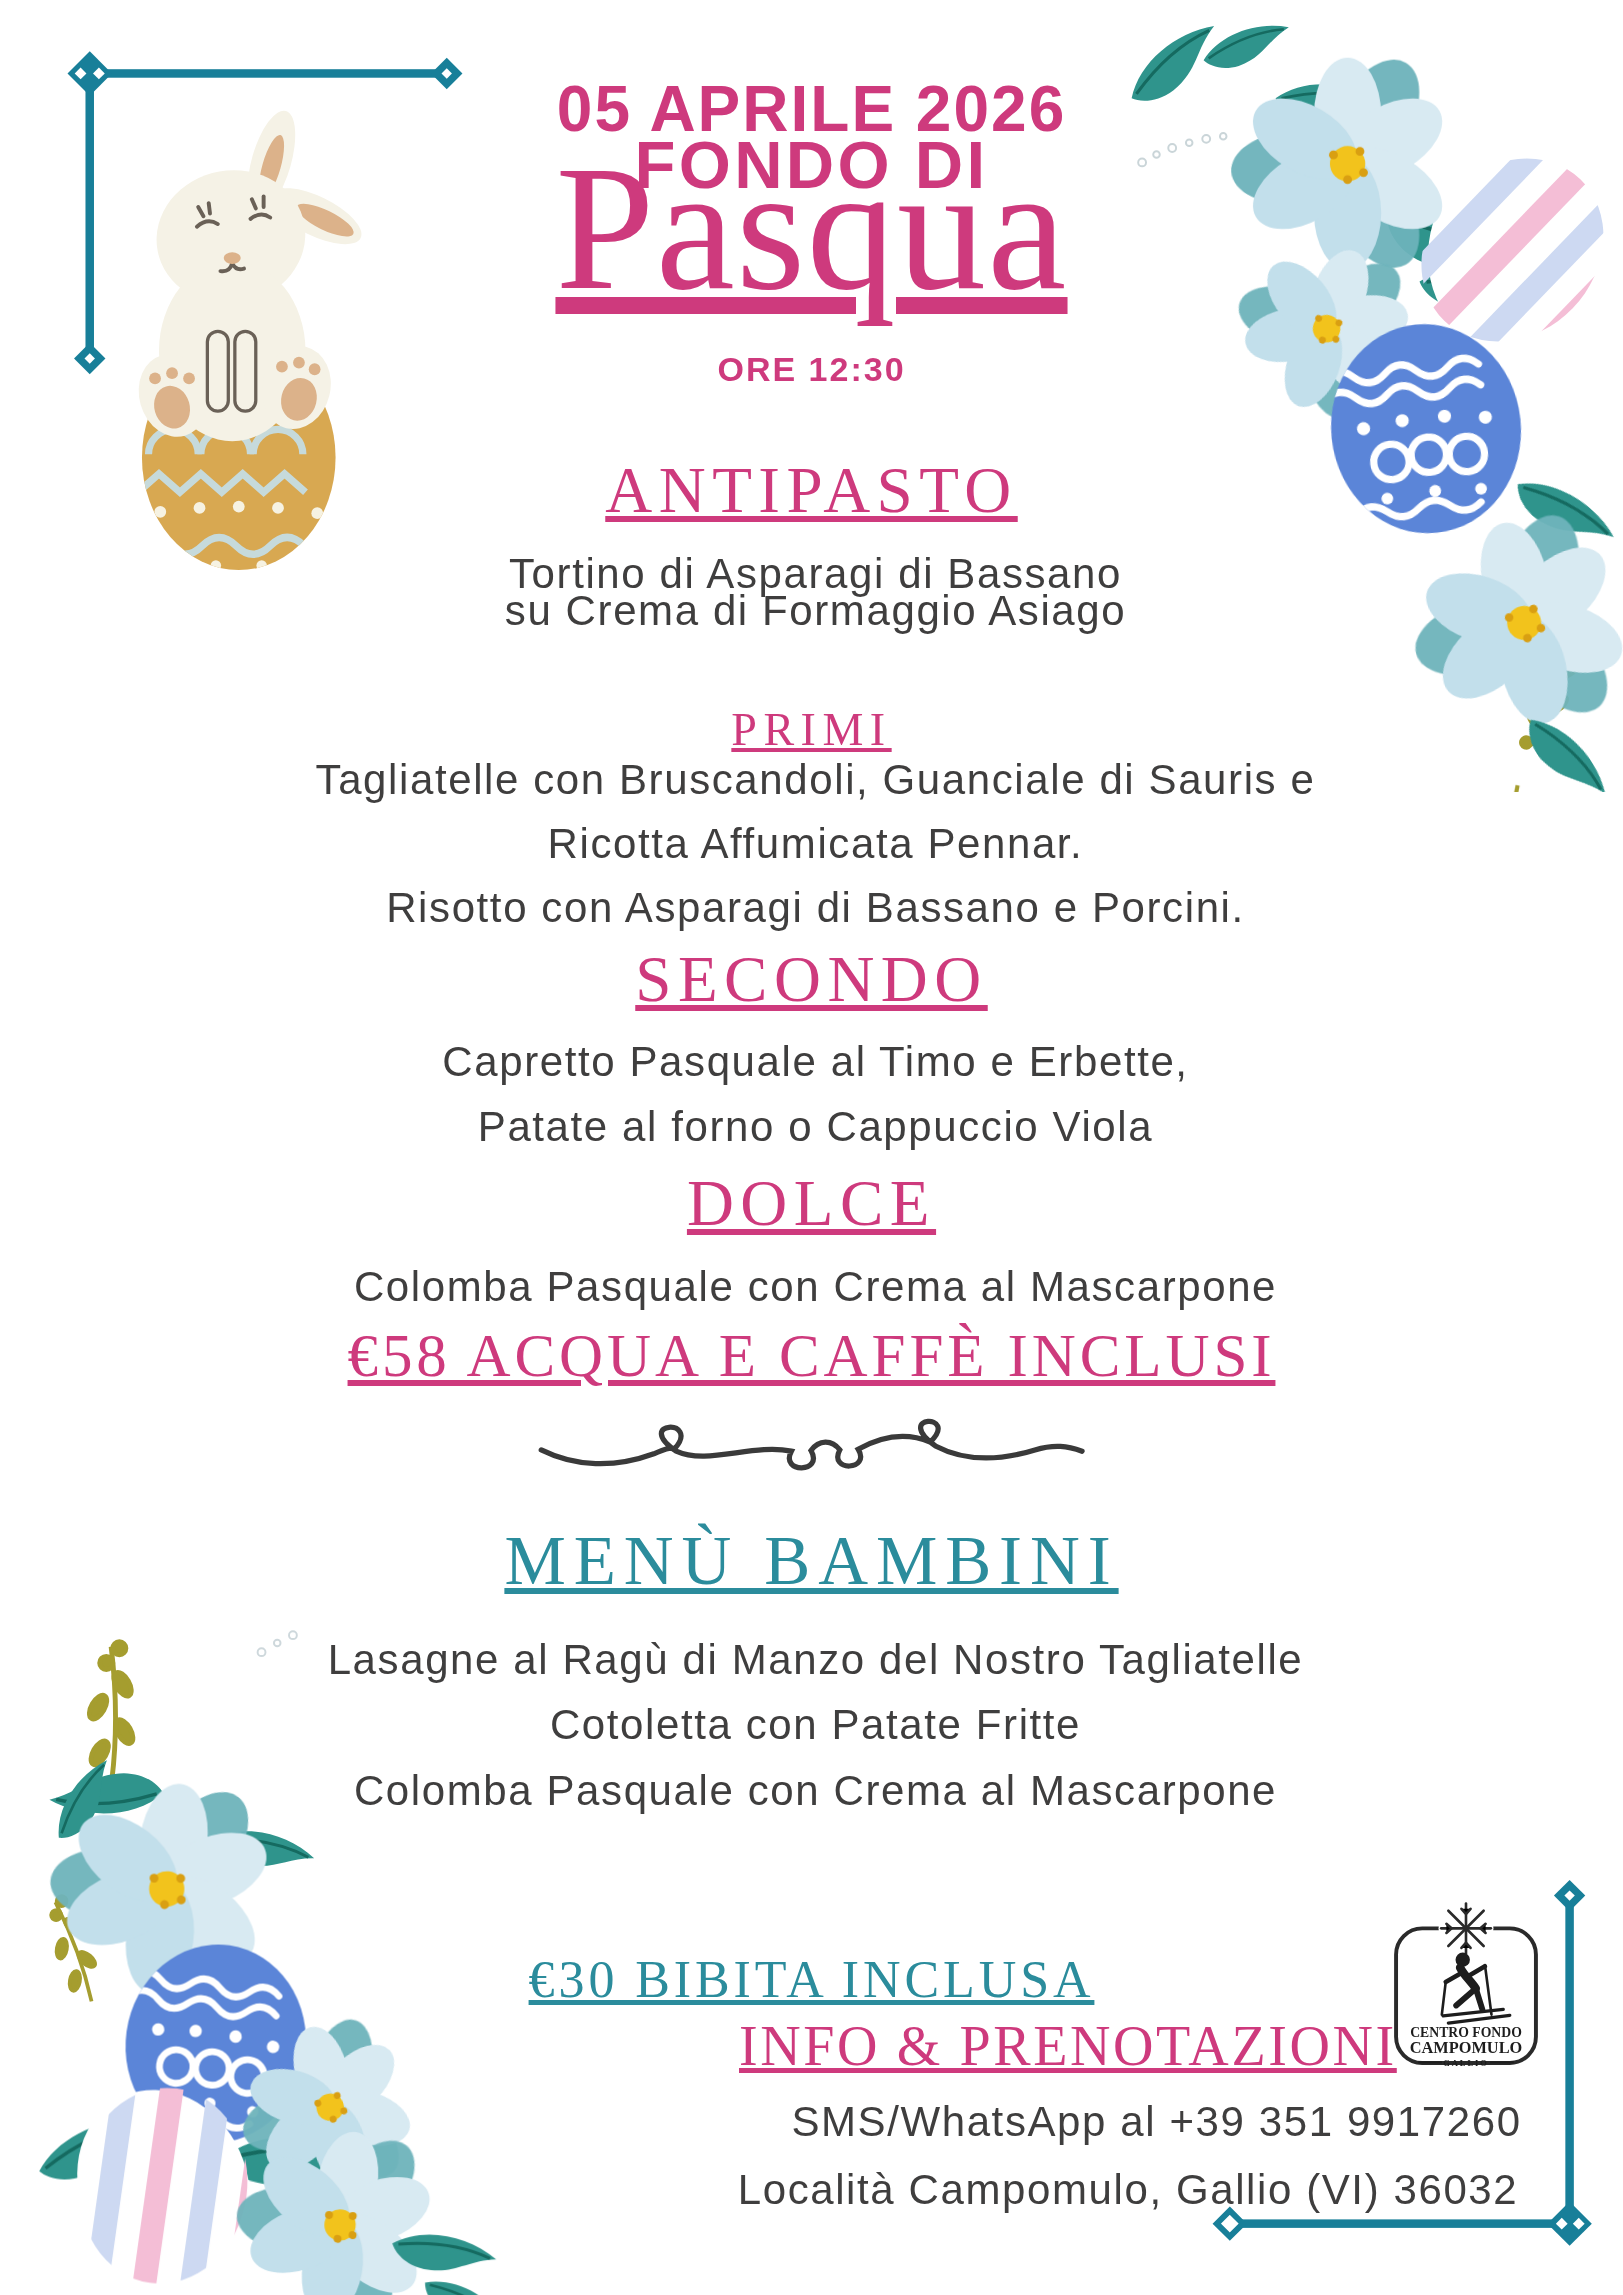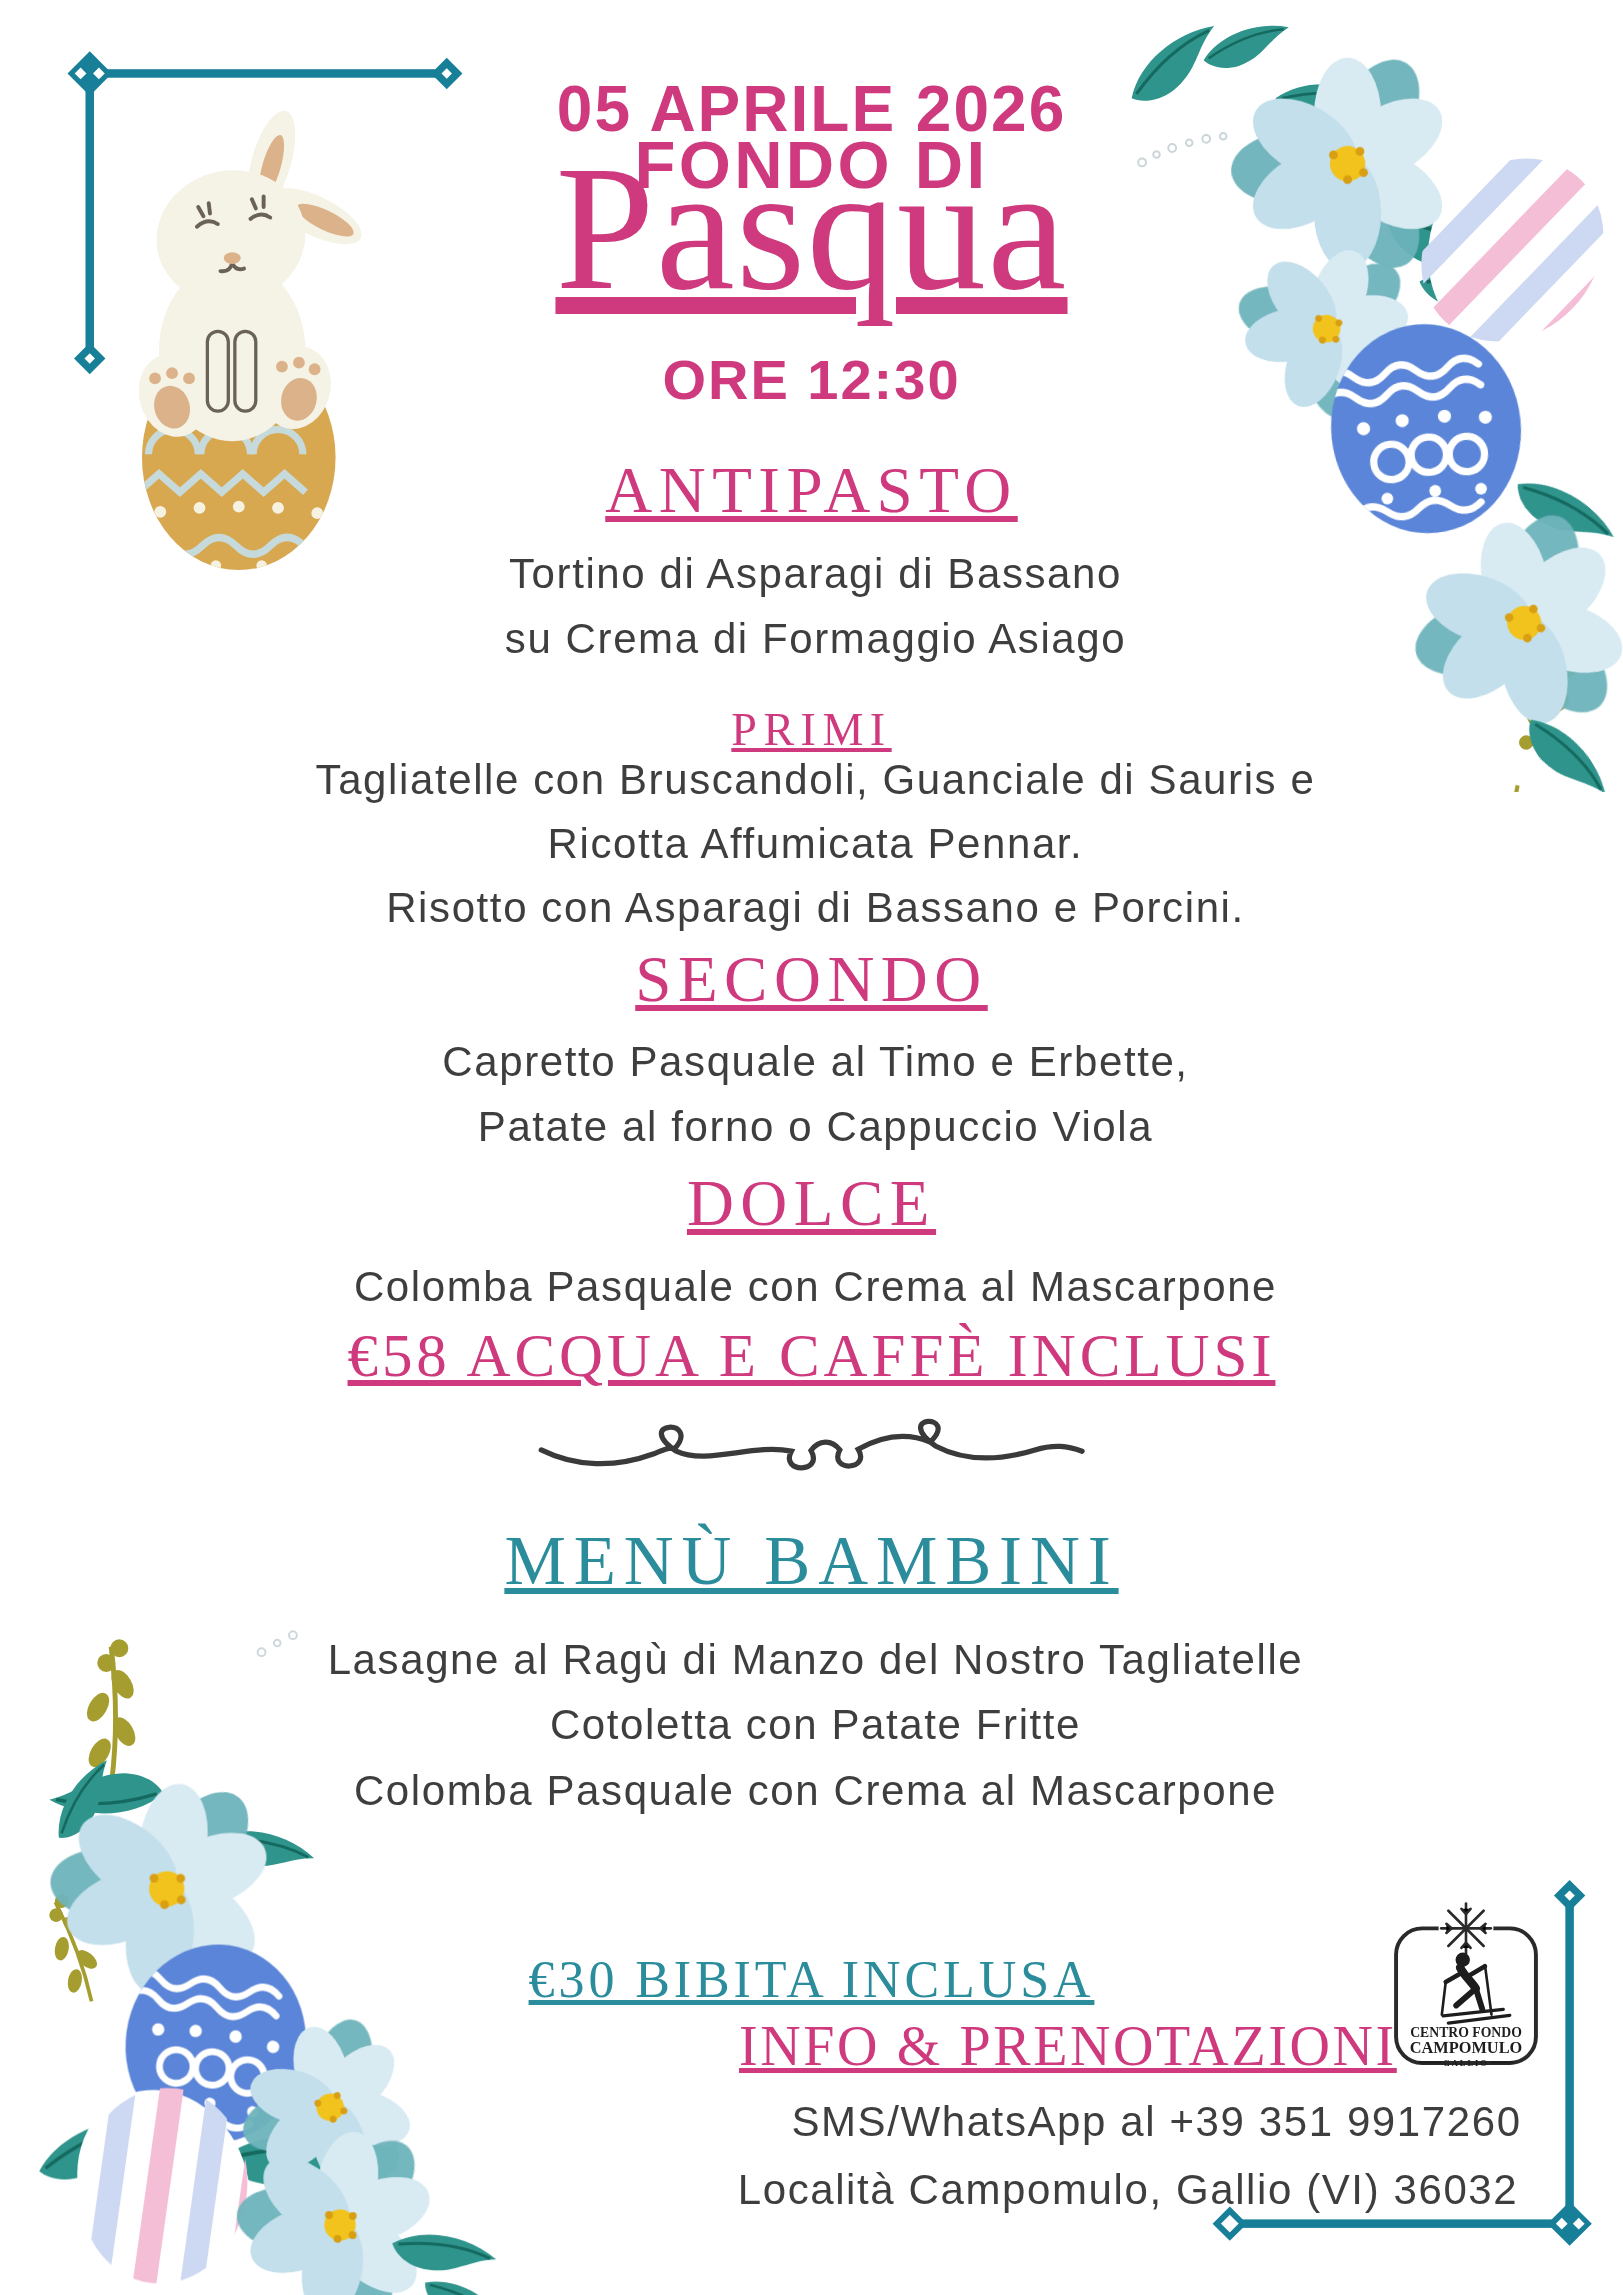--- a/index.html
+++ b/index.html
@@ -227,7 +227,7 @@
 <div class="abs ctr line pinksans" style="top:77px;font-size:64px;letter-spacing:2px">05 APRILE 2026</div>
 <div class="abs ctr line pinksans" style="top:131px;font-size:67px;letter-spacing:3.3px">FONDO DI</div>
 <div class="abs ctr line serifhead pink" style="top:139px;font-size:178px;letter-spacing:1.3px">Pasqua</div>
-<div class="abs ctr line pinksans" style="top:352px;font-size:56px;letter-spacing:2px">ORE 12:30</div>
+<div class="abs ctr line pinksans" style="top:352px;font-size:34px;letter-spacing:2px">ORE 12:30</div>
 
 <div class="abs ctr line serifhead pink" style="top:458px;font-size:65px;letter-spacing:6.5px">ANTIPASTO</div>
 <div class="abs ctr line item" style="top:553px">Tortino di Asparagi di Bassano</div>

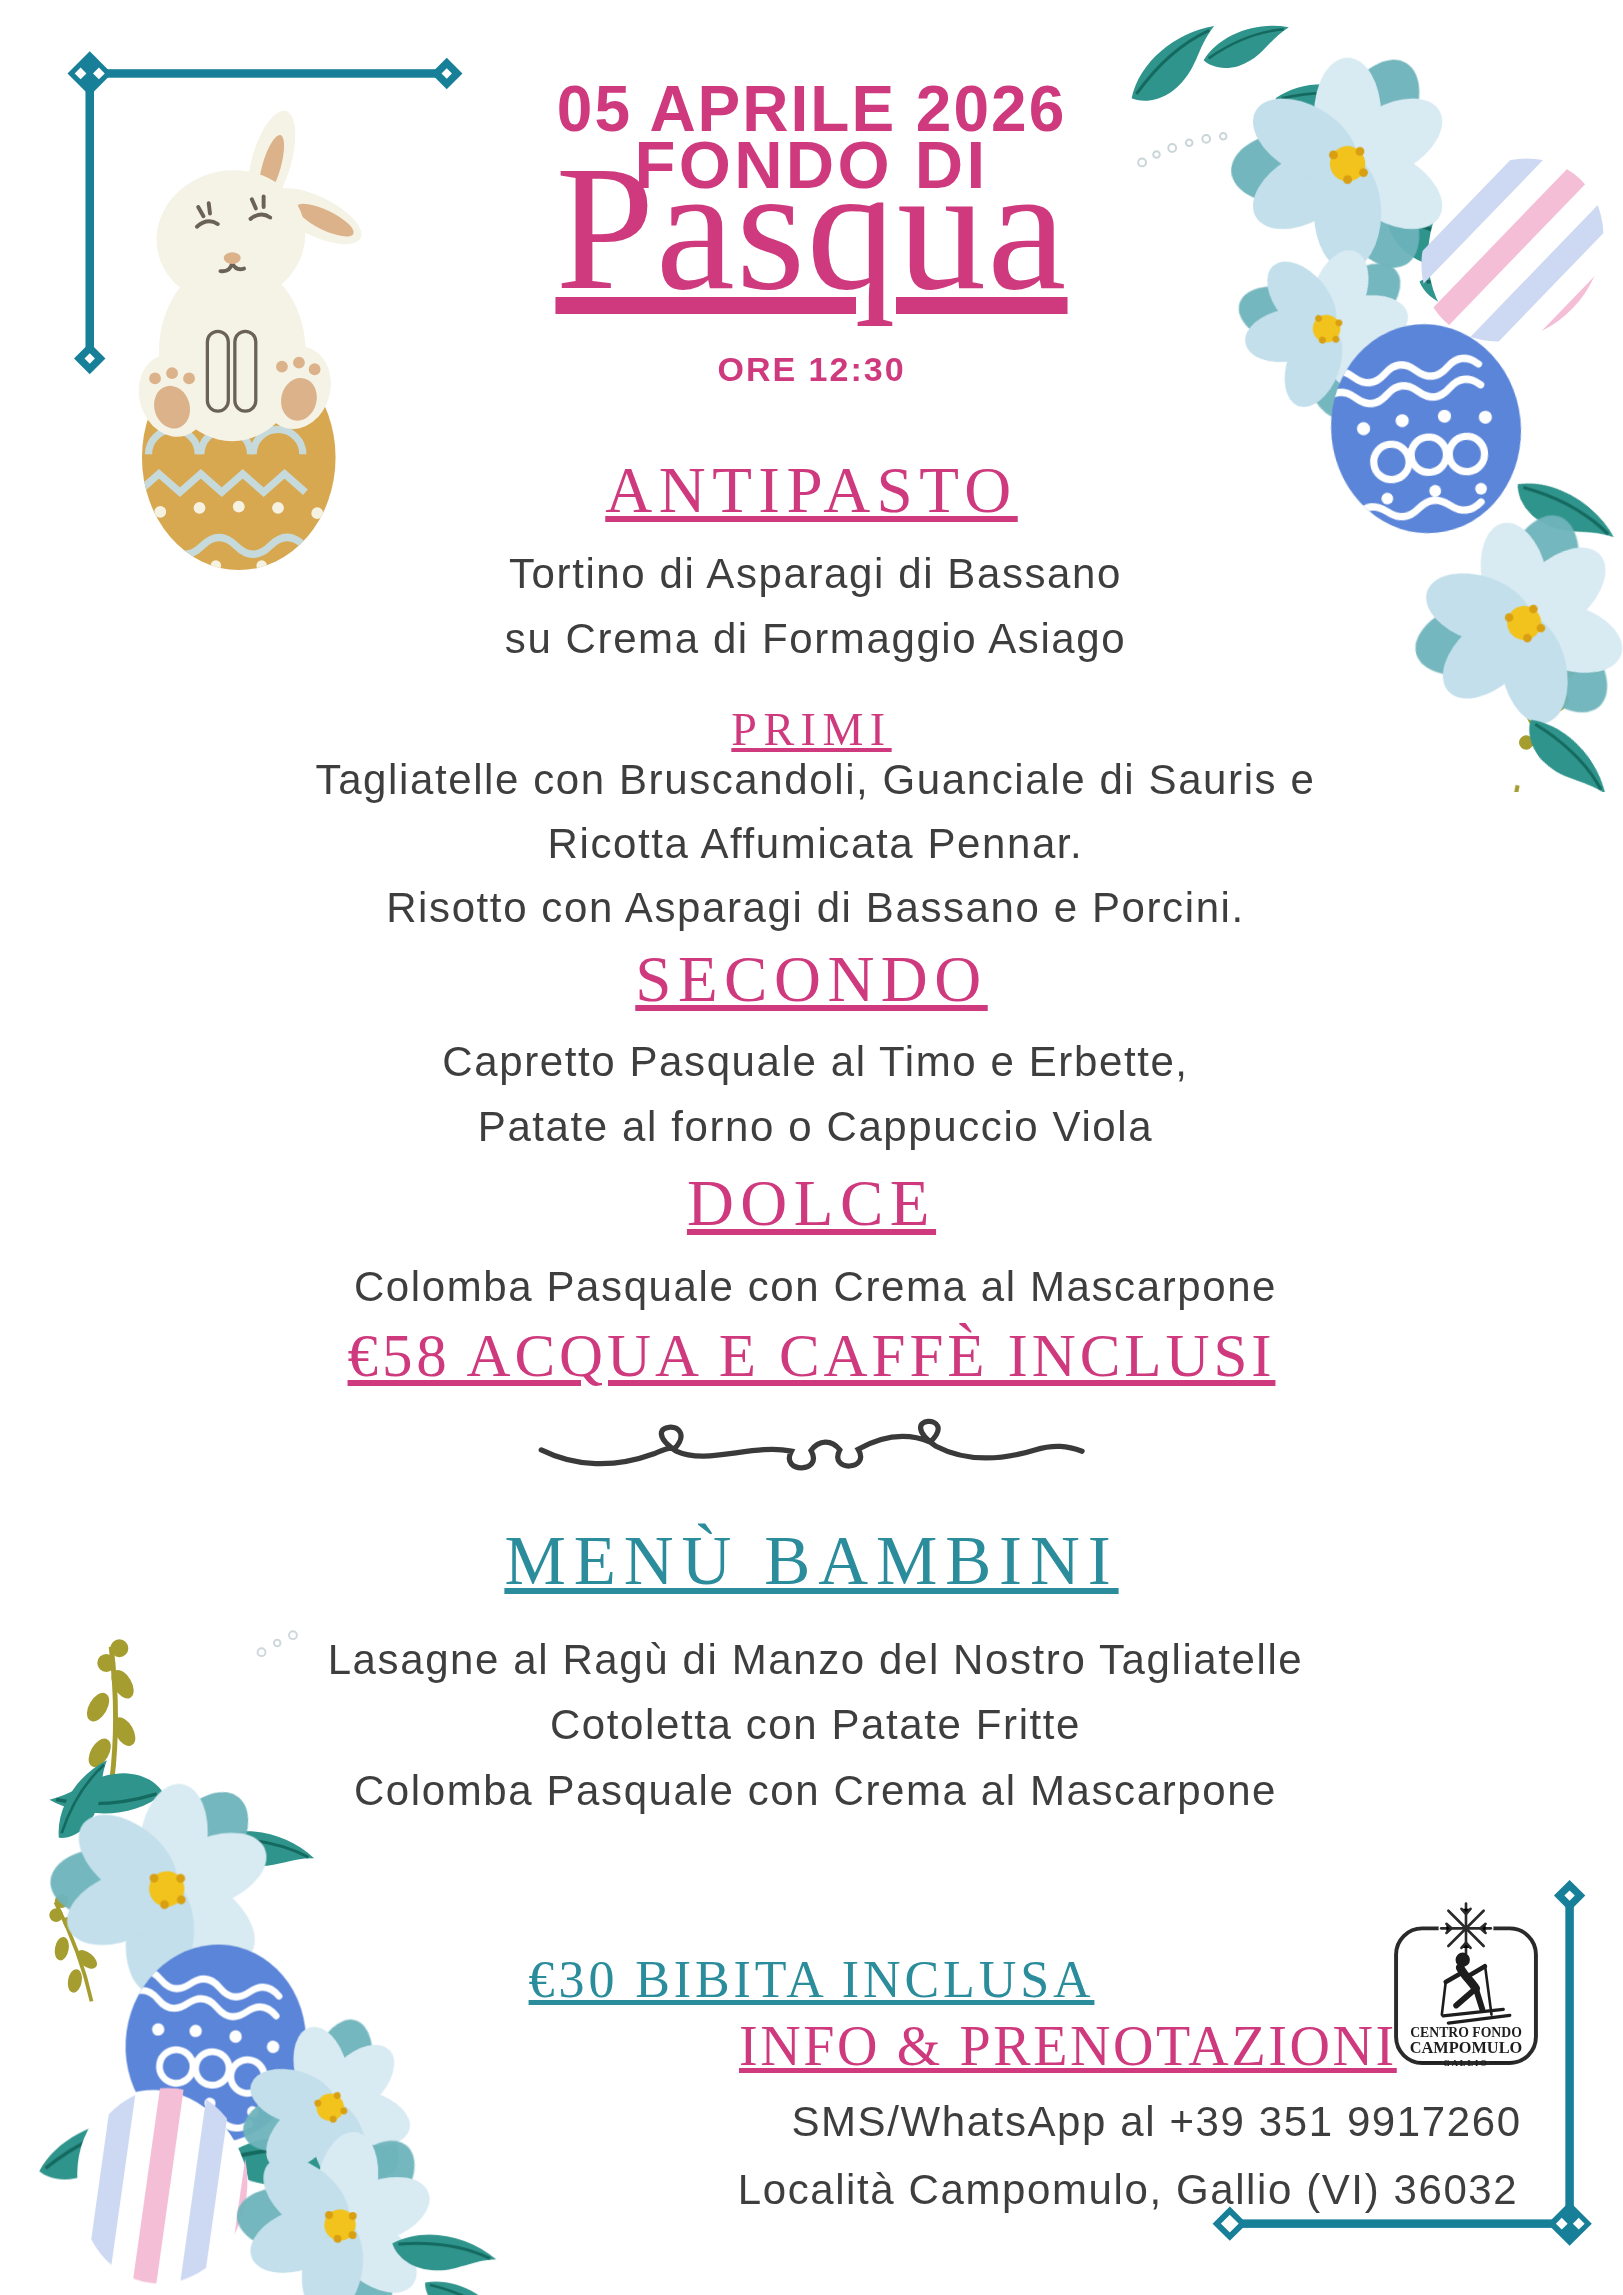--- a/index.html
+++ b/index.html
@@ -231,7 +231,7 @@
 
 <div class="abs ctr line serifhead pink" style="top:458px;font-size:65px;letter-spacing:6.5px">ANTIPASTO</div>
 <div class="abs ctr line item" style="top:553px">Tortino di Asparagi di Bassano</div>
-<div class="abs ctr line item" style="top:618px">su Crema di Formaggio Asiago</div>
+<div class="abs ctr line item" style="top:590px">su Crema di Formaggio Asiago</div>
 
 <div class="abs ctr line serifhead pink" style="top:707px;font-size:46px;letter-spacing:6.5px">PRIMI</div>
 <div class="abs ctr line item" style="top:759px">Tagliatelle con Bruscandoli,  Guanciale di Sauris e</div>

